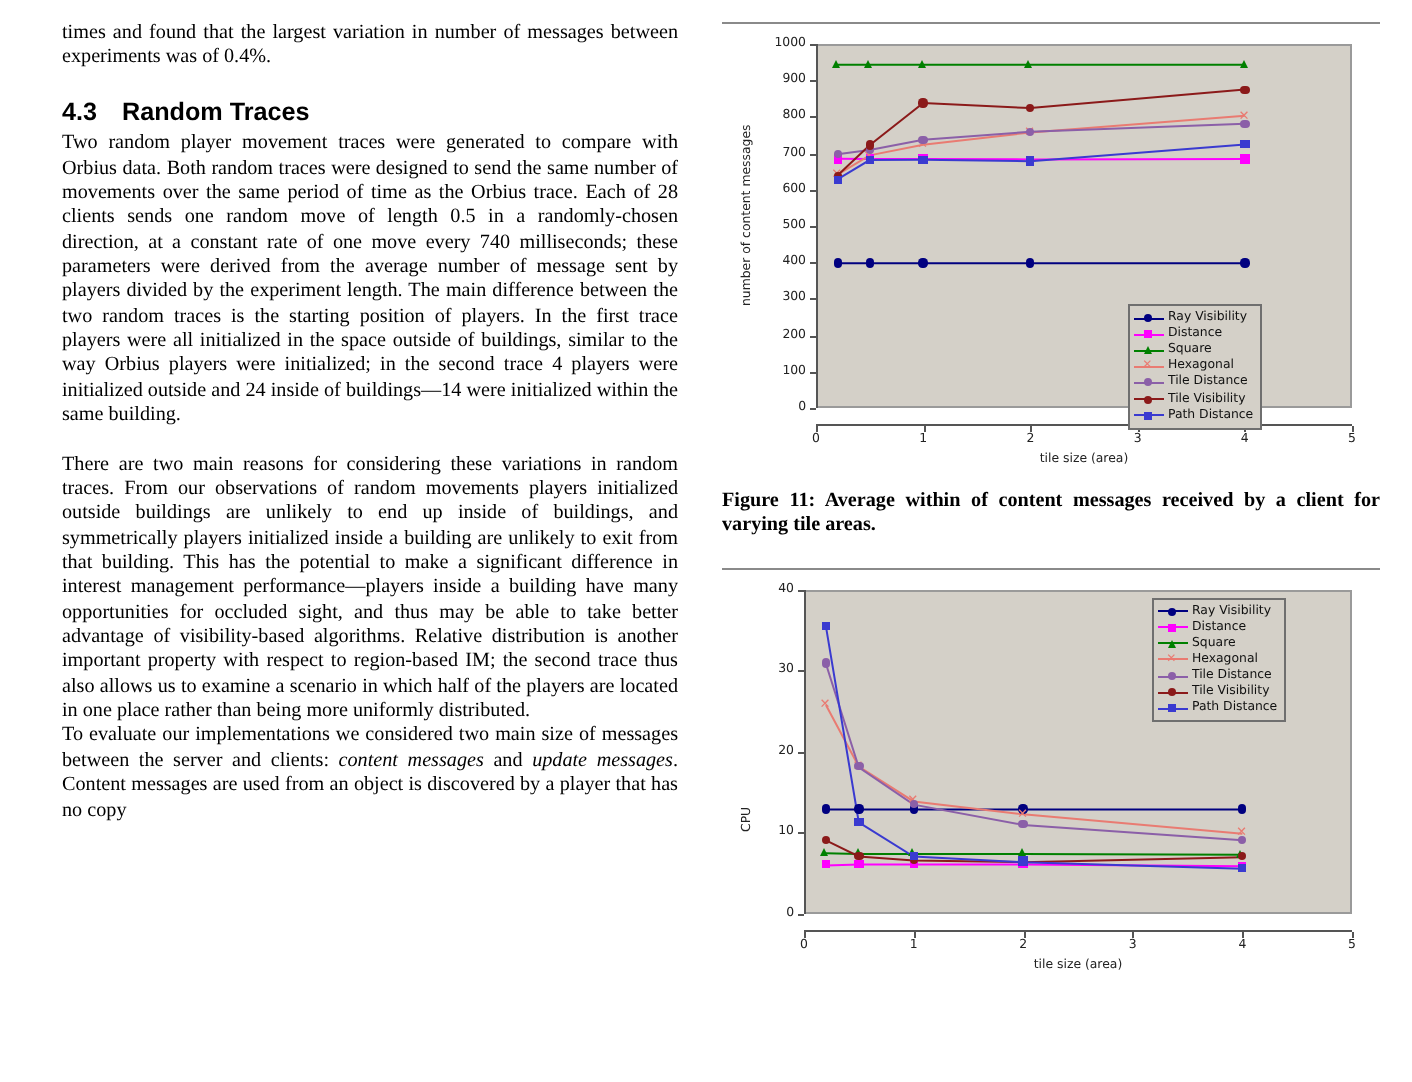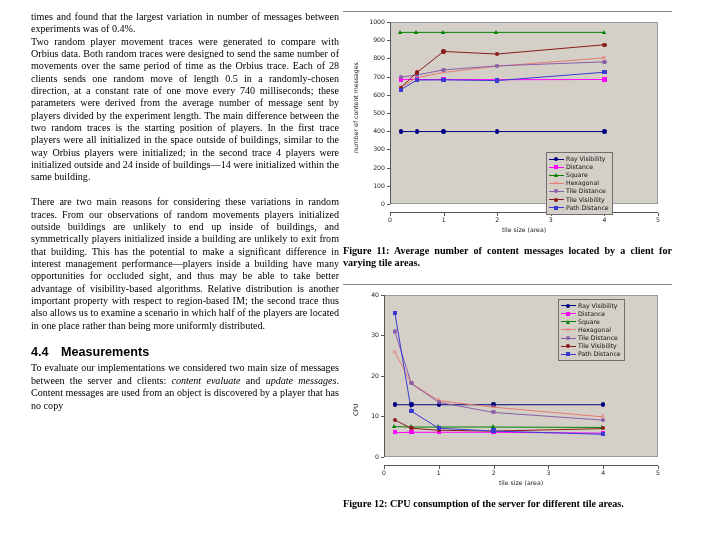--- a/index.html
+++ b/index.html
@@ -21,7 +21,7 @@
     position: absolute;
     inset: 0;
     display: flex;
-    gap: 4px;
+    gap: 22px;
     padding: 11px 18px 0 31px;
     box-sizing: border-box;
   }

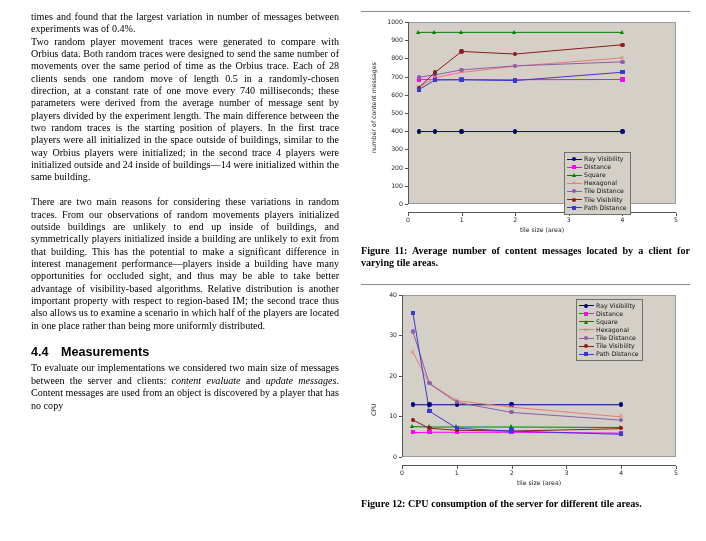--- a/index.html
+++ b/index.html
@@ -177,6 +177,9 @@
 
     <p class="body-text">times and found that the largest variation in number of messages between experiments was of 0.4%.</p>
 
+    <h3 class="section-heading">
+      <span class="num">4.3</span><span>Random Traces</span>
+    </h3>
 
     <p class="body-text">Two random player movement traces were generated to compare with Orbius data. Both random traces were designed to send the same number of movements over the same period of time as the Orbius trace. Each of 28 clients sends one random move of length 0.5 in a randomly-chosen direction, at a constant rate of one move every 740 milliseconds; these parameters were derived from the average number of message sent by players divided by the experiment length. The main difference between the two random traces is the starting position of players. In the first trace players were all initialized in the space outside of buildings, similar to the way Orbius players were initialized; in the second trace 4 players were initialized outside and 24 inside of buildings—14 were initialized within the same building.</p>
 

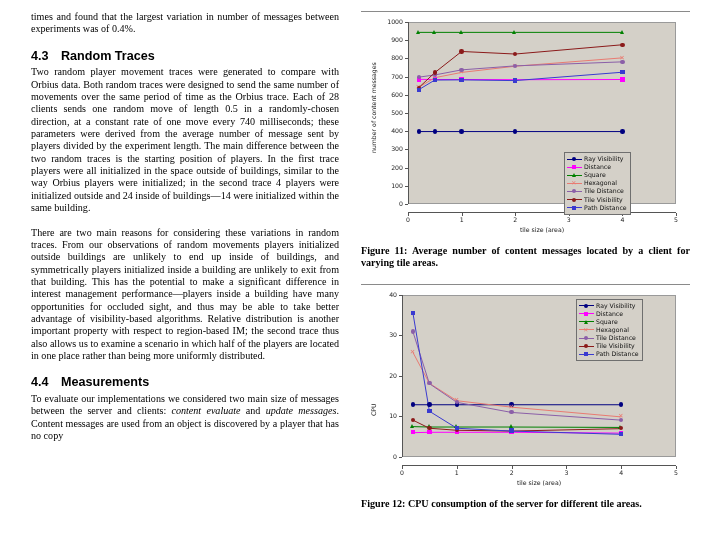--- a/index.html
+++ b/index.html
@@ -333,7 +333,7 @@
             </div>
           </div>
       </div>
-      <p class="figure-caption">Figure 11: Average number of content messages located by a client for varying tile areas.</p>
+      <p class="figure-caption">Figure 11: Average within of content messages received by a client for varying tile areas.</p>
     </div>
 
     <div class="figure-block" style="margin-top:14px;">

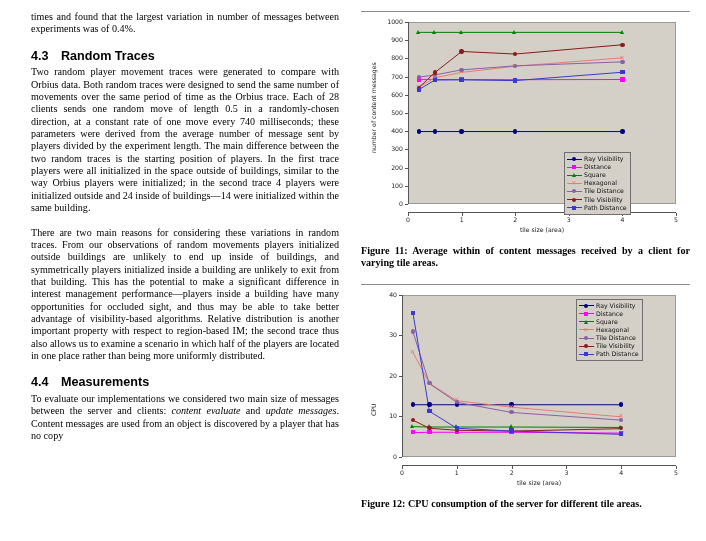--- a/index.html
+++ b/index.html
@@ -185,9 +185,6 @@
 
     <p class="body-text spaced">There are two main reasons for considering these variations in random traces. From our observations of random movements players initialized outside buildings are unlikely to end up inside of buildings, and symmetrically players initialized inside a building are unlikely to exit from that building. This has the potential to make a significant difference in interest management performance—players inside a building have many opportunities for occluded sight, and thus may be able to take better advantage of visibility-based algorithms. Relative distribution is another important property with respect to region-based IM; the second trace thus also allows us to examine a scenario in which half of the players are located in one place rather than being more uniformly distributed.</p>
 
-    <h3 class="section-heading">
-      <span class="num">4.4</span><span>Measurements</span>
-    </h3>
 
     <p class="body-text"><span>To evaluate our implementations we considered two main size of messages between the server and clients: </span><span class="ital">content evaluate</span><span> and </span><span class="ital">update messages</span><span>. Content messages are used from an object is discovered by a player that has no copy</span></p>
   </div>

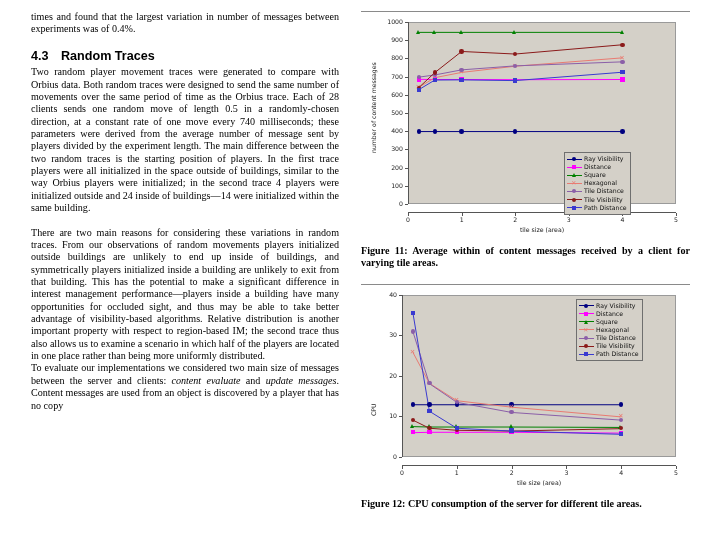--- a/index.html
+++ b/index.html
@@ -186,7 +186,7 @@
     <p class="body-text spaced">There are two main reasons for considering these variations in random traces. From our observations of random movements players initialized outside buildings are unlikely to end up inside of buildings, and symmetrically players initialized inside a building are unlikely to exit from that building. This has the potential to make a significant difference in interest management performance—players inside a building have many opportunities for occluded sight, and thus may be able to take better advantage of visibility-based algorithms. Relative distribution is another important property with respect to region-based IM; the second trace thus also allows us to examine a scenario in which half of the players are located in one place rather than being more uniformly distributed.</p>
 
 
-    <p class="body-text"><span>To evaluate our implementations we considered two main size of messages between the server and clients: </span><span class="ital">content evaluate</span><span> and </span><span class="ital">update messages</span><span>. Content messages are used from an object is discovered by a player that has no copy</span></p>
+    <p class="body-text"><span>To evaluate our implementations we considered two main size of messages between the server and clients: </span><span class="ital">content messages</span><span> and </span><span class="ital">update messages</span><span>. Content messages are used from an object is discovered by a player that has no copy</span></p>
   </div>
 
   <div id="right-column">

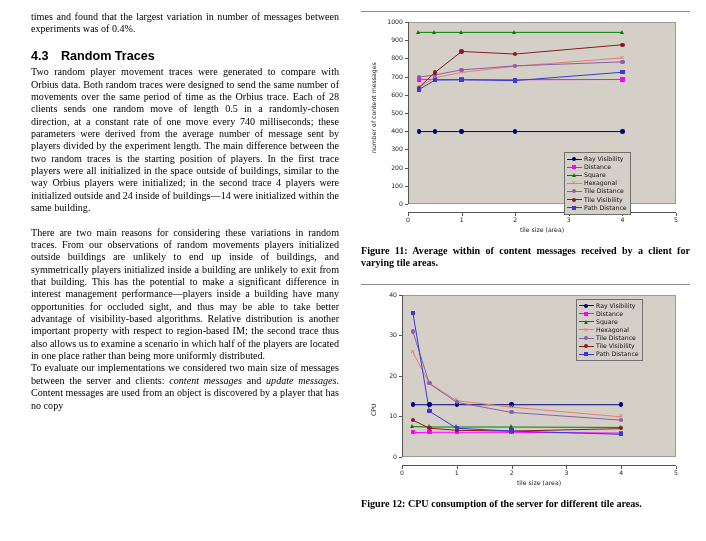--- a/index.html
+++ b/index.html
@@ -460,7 +460,6 @@
             </div>
           </div>
       </div>
-      <p class="figure-caption">Figure 12: CPU consumption of the server for different tile areas.</p>
     </div>
 
   </div>

